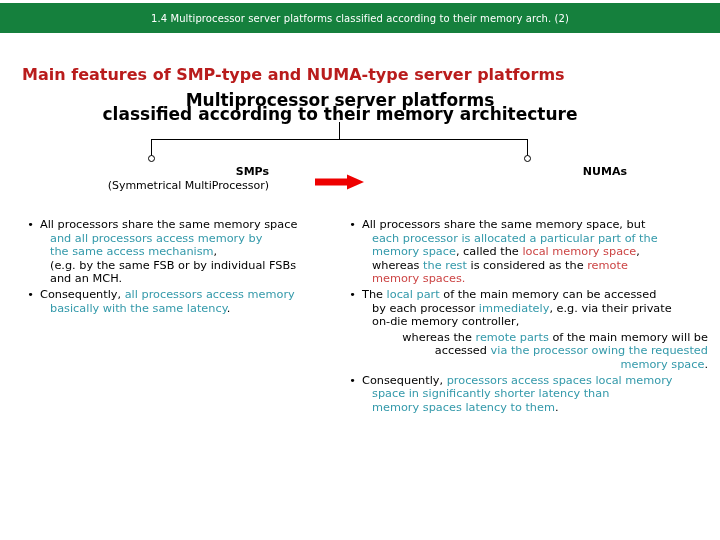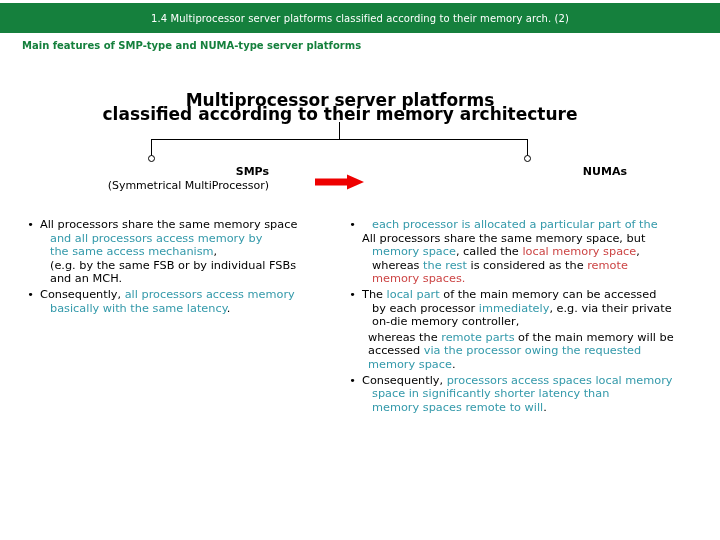--- a/index.html
+++ b/index.html
@@ -37,10 +37,10 @@
   .subtitle {
     position: absolute;
     left: 22px;
-    top: 40px;
-    font-size: 10px;
+    top: 65px;
+    font-size: 16px;
     font-weight: bold;
-    color: #15803d;
+    color: #b91c1c;
     white-space: nowrap;
   }
 

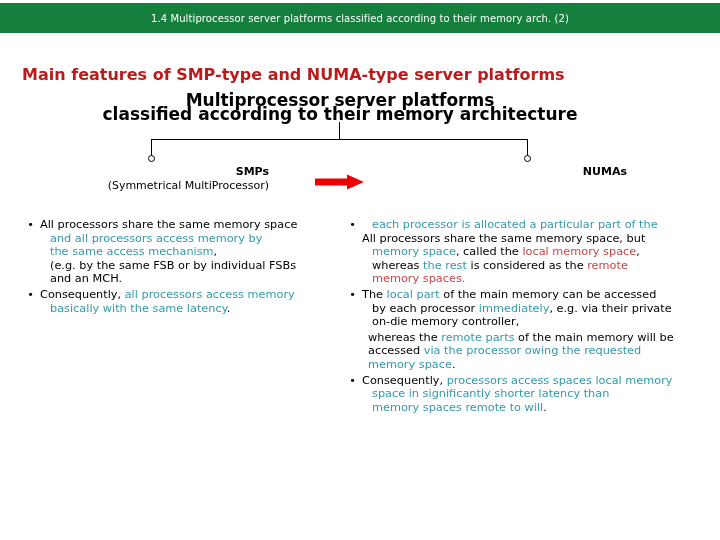--- a/index.html
+++ b/index.html
@@ -237,8 +237,8 @@
       <div class="bullet-row">
         <span class="bullet-mark">•</span>
         <div class="bullet-body">
+          <span class="ln"><span class="t-black">All processors share the same memory space, but</span></span>
           <span class="ln ind"><span class="t-teal">each processor is allocated a particular part of the</span></span>
-          <span class="ln"><span class="t-black">All processors share the same memory space, but</span></span>
           <span class="ln ind"><span class="t-teal">memory space</span><span class="t-black">,  called the </span><span class="t-red">local memory space</span><span class="t-black">,</span></span>
           <span class="ln ind"><span class="t-black">whereas </span><span class="t-teal">the rest</span><span class="t-black"> is considered as the </span><span class="t-red">remote</span></span>
           <span class="ln ind"><span class="t-red">memory spaces.</span></span>

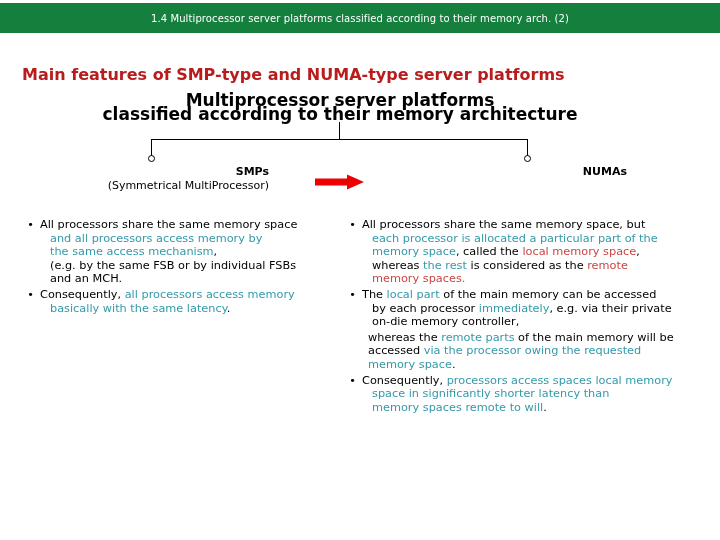--- a/index.html
+++ b/index.html
@@ -168,6 +168,7 @@
     display: block;
     padding-left: 32px;
     margin-bottom: 2px;
+    text-align: right;
   }
   .plain-row .ln { display: block; }
 

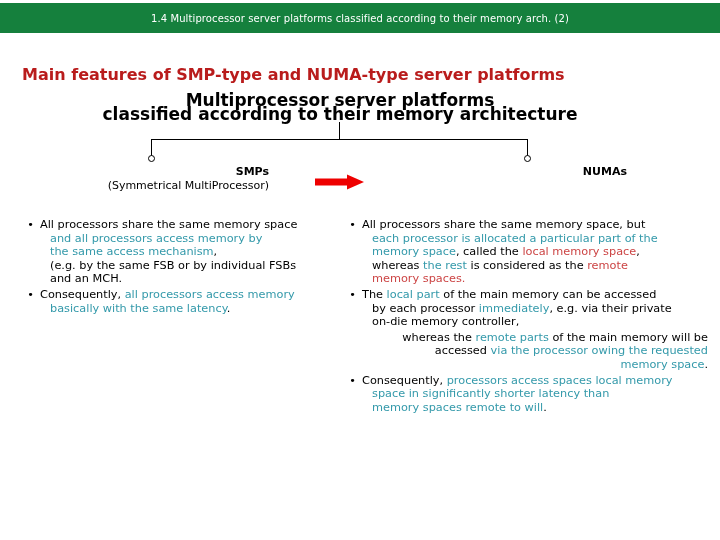--- a/index.html
+++ b/index.html
@@ -263,7 +263,7 @@
         <div class="bullet-body">
           <span class="ln"><span class="t-black">Consequently, </span><span class="t-teal">processors access spaces local memory</span></span>
           <span class="ln ind"><span class="t-teal">space in significantly  shorter latency than</span></span>
-          <span class="ln ind"><span class="t-teal">memory spaces remote to will</span><span class="t-black">.</span></span>
+          <span class="ln ind"><span class="t-teal">memory spaces latency to them</span><span class="t-black">.</span></span>
         </div>
       </div>
     </div>

